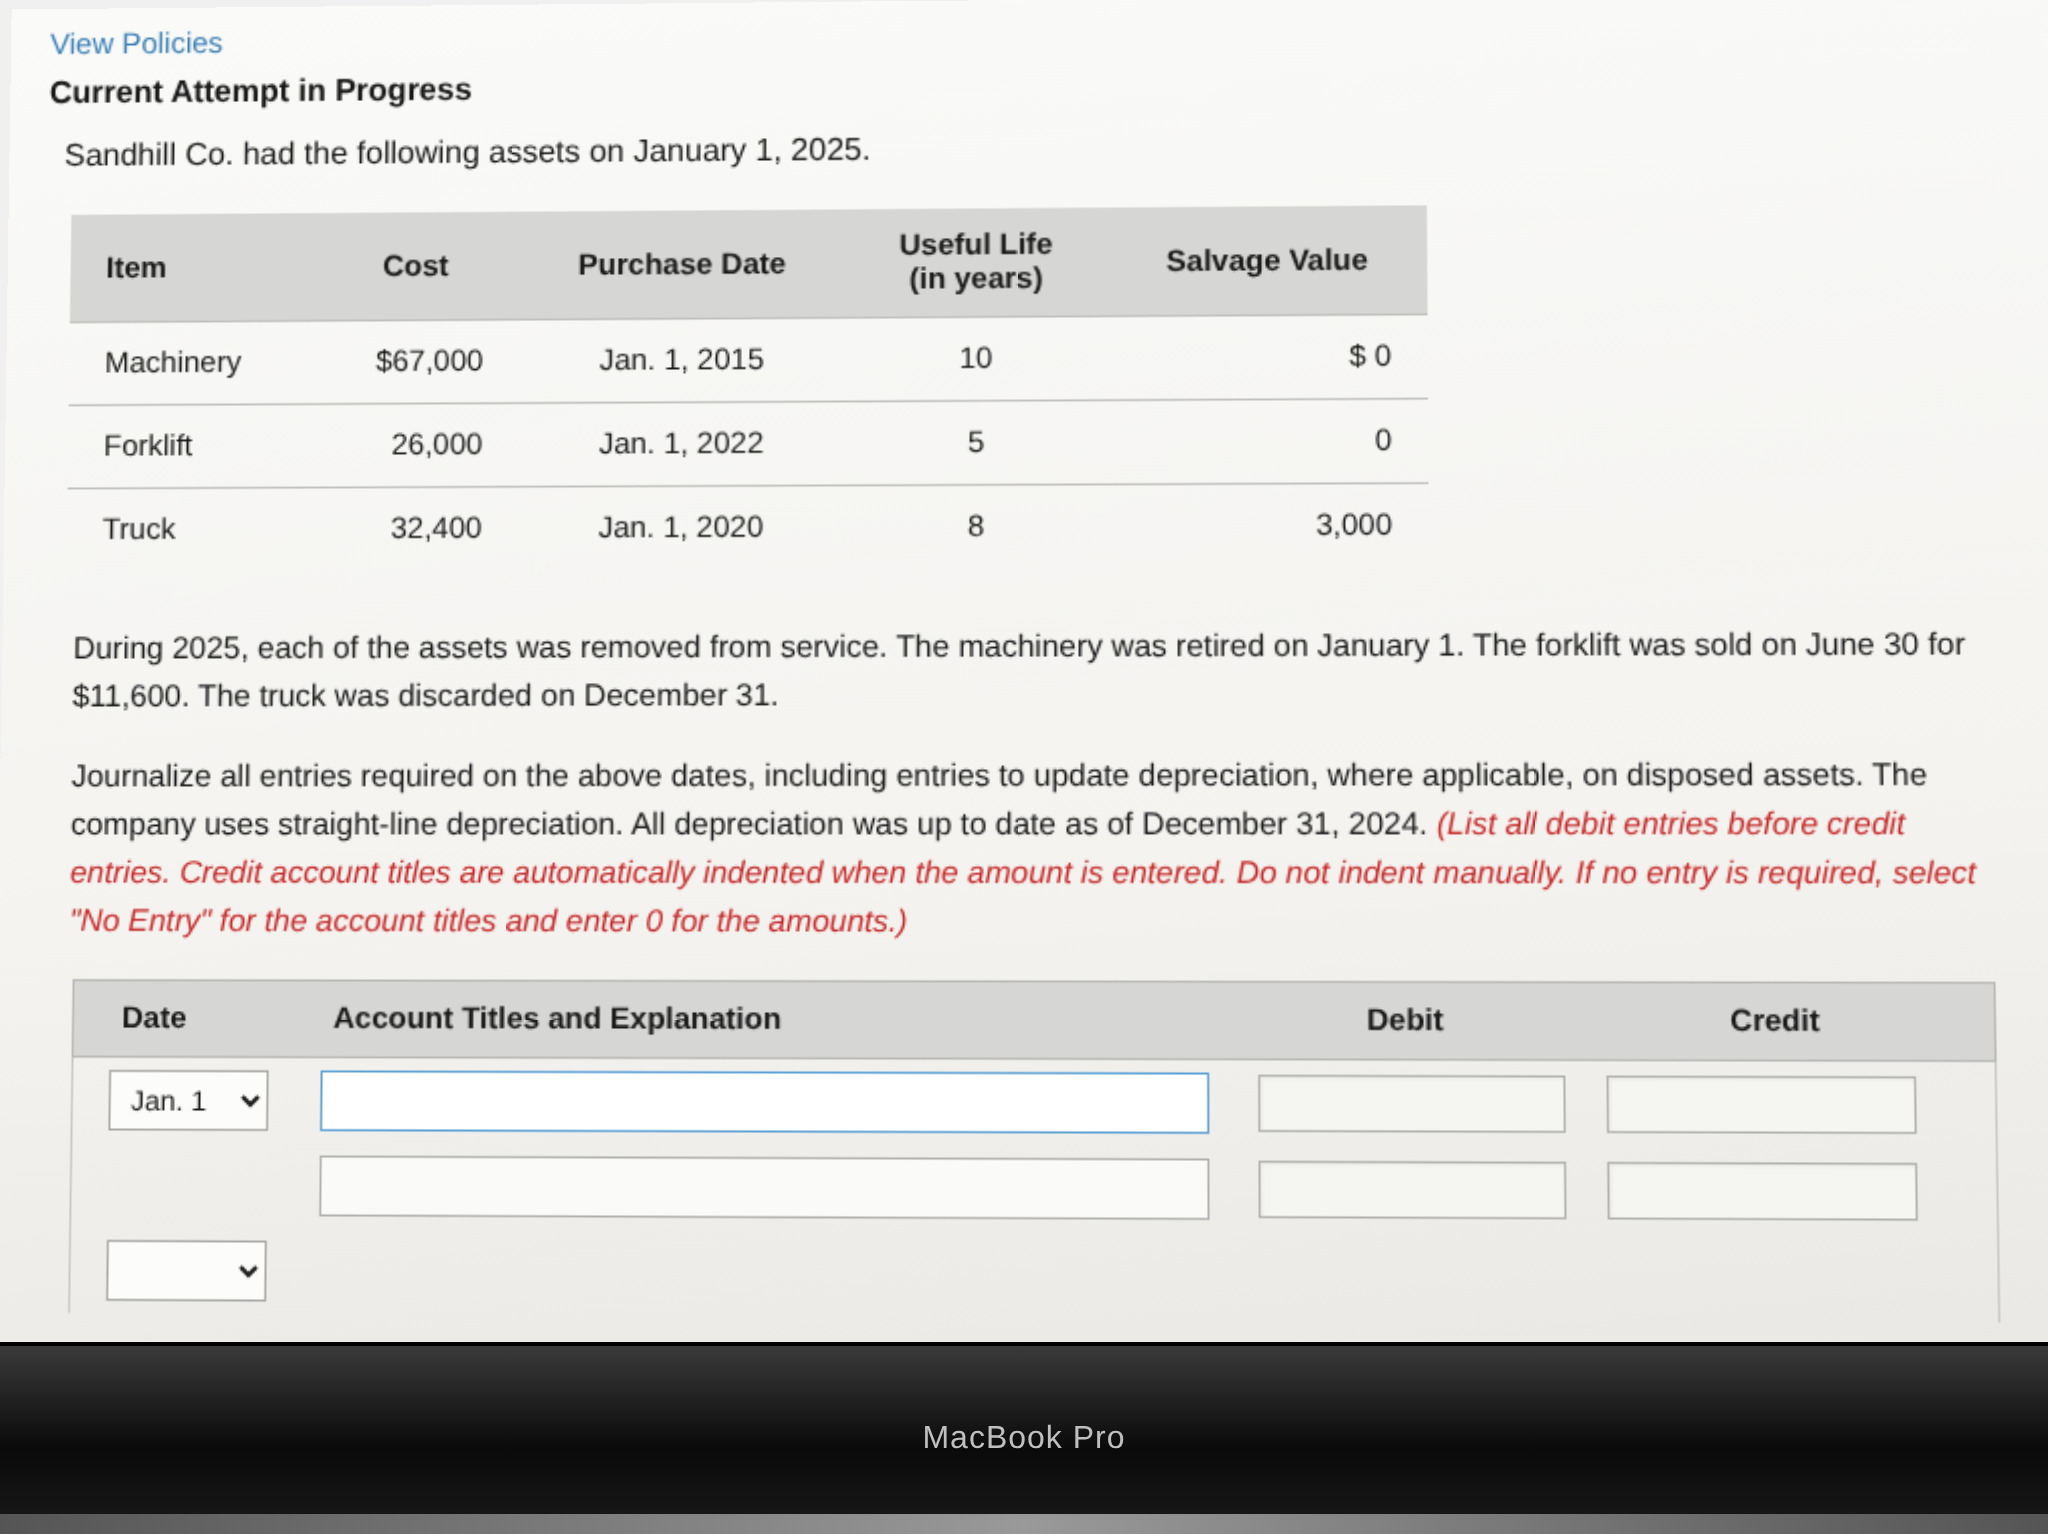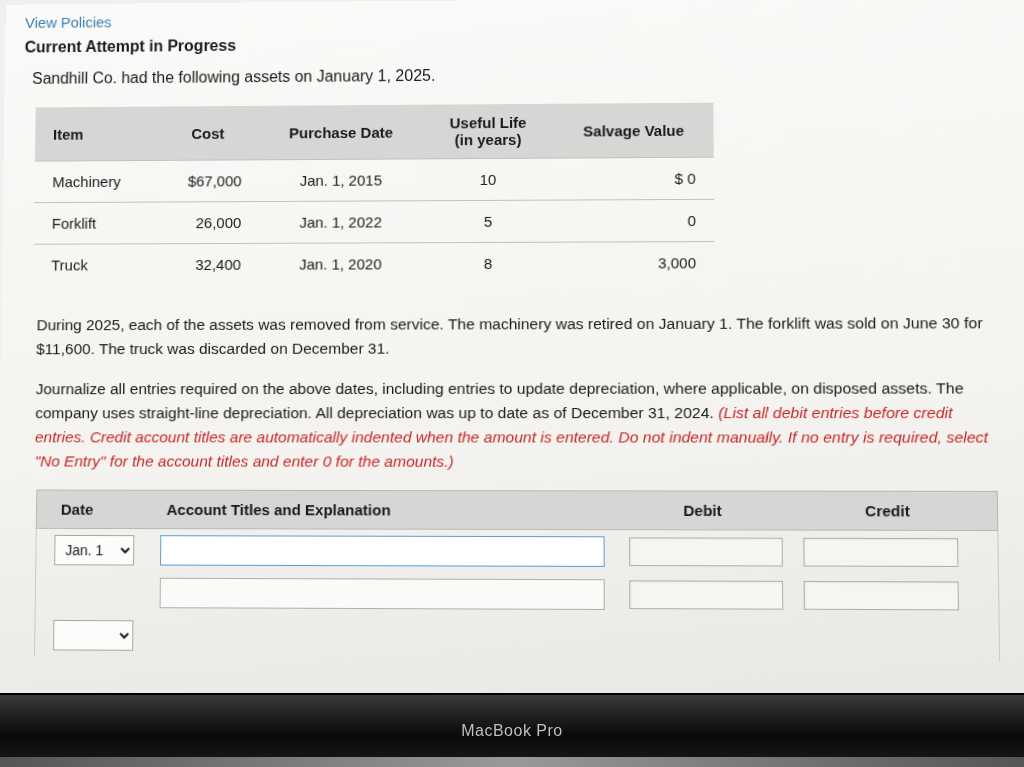--- a/index.html
+++ b/index.html
@@ -127,7 +127,7 @@
     .bezel {
       position: absolute;
       left: 0; right: 0; bottom: 0;
-      height: 74px;
+      height: 96px;
       background: linear-gradient(180deg, #3a3a3a 0%, #0a0a0a 55%, #1a1a1a 100%);
       display: flex;
       justify-content: center;

